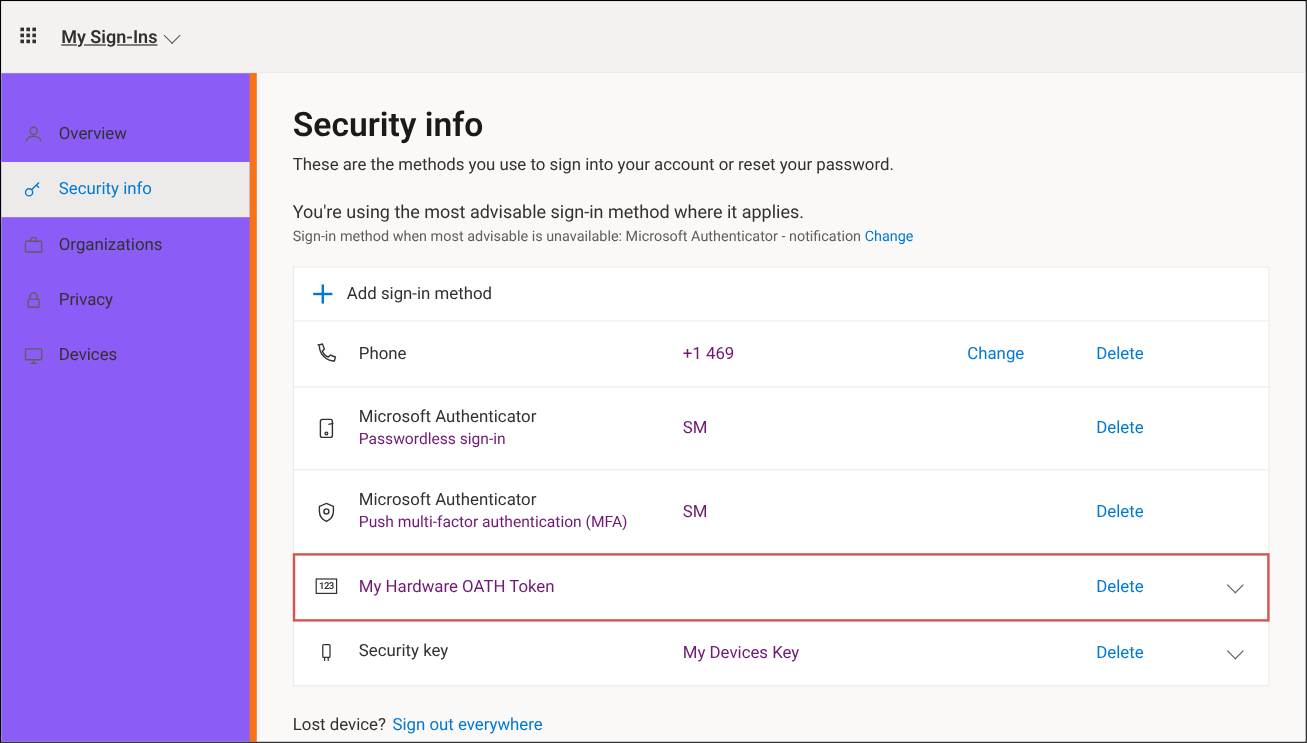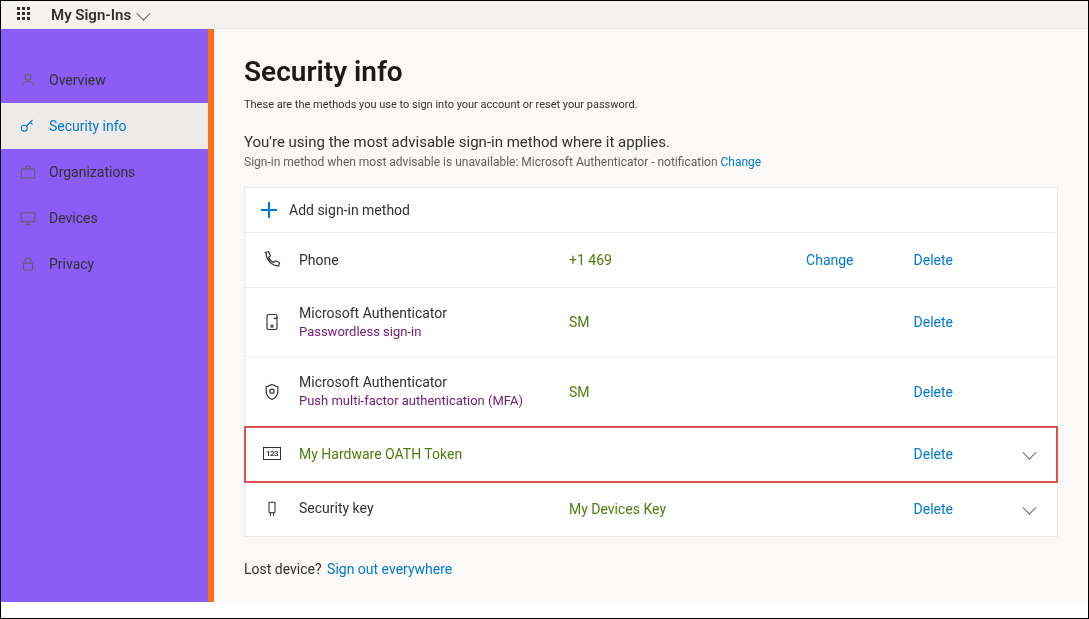--- a/index.html
+++ b/index.html
@@ -15,12 +15,13 @@
   }
   
   .header {
-    height: 28px;
+    height: 60px;
     background: #f3f2f1;
     display: flex;
     align-items: center;
     padding: 0 16px;
     border-bottom: 1px solid #edebe9;
+    text-decoration: underline;
   }
   .waffle-icon {
     width: 16px; height: 16px;

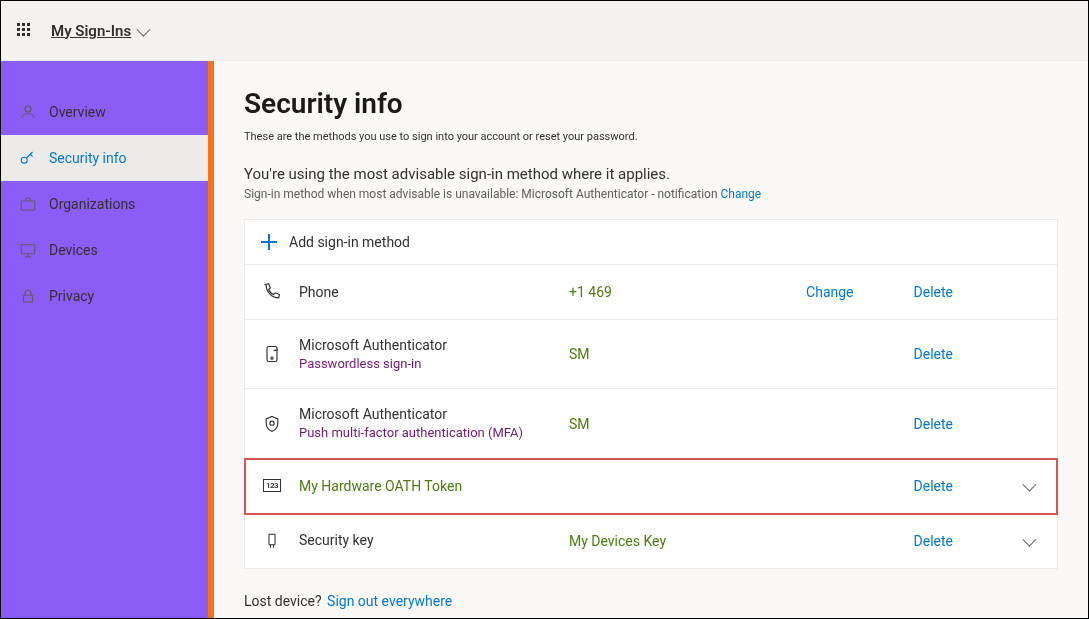--- a/index.html
+++ b/index.html
@@ -85,7 +85,7 @@
     margin-bottom: 10px;
   }
   .page-subtitle {
-    font-size: 11px;
+    font-size: 14px;
     color: #323130;
     margin-bottom: 22px;
   }

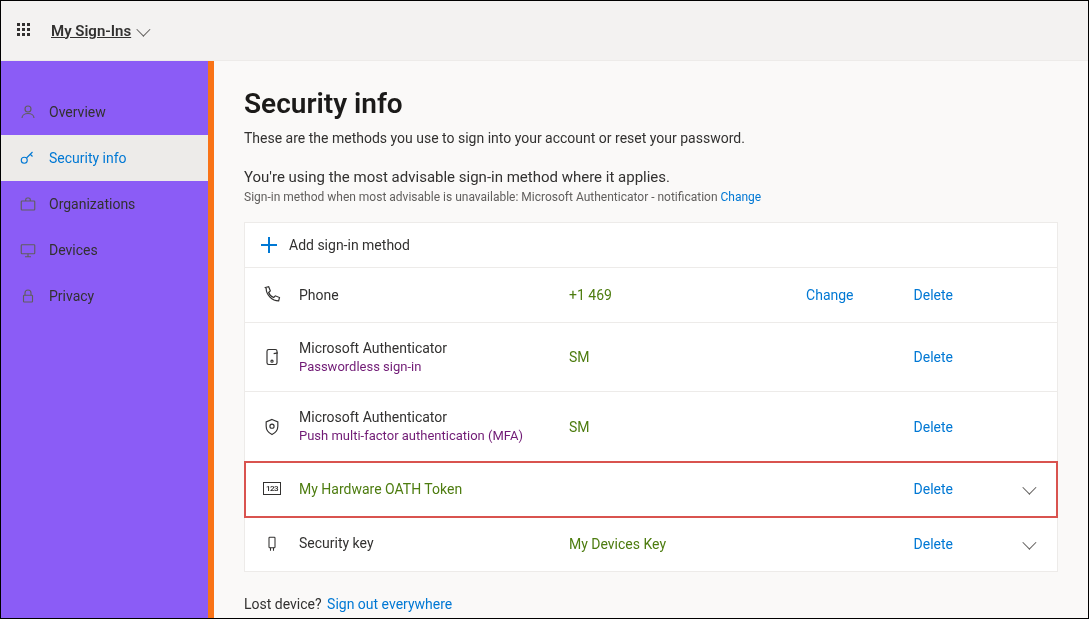--- a/index.html
+++ b/index.html
@@ -243,20 +243,20 @@
     <div class="sidebar-item">
       <span class="side-icon">
         <svg viewBox="0 0 24 24" width="18" height="18">
+            <rect x="6" y="11" width="12" height="9" rx="1"></rect>
+            <path d="M8 11V8a4 4 0 118 0v3"></path>
+          </svg>
+      </span>
+      <span>Privacy</span>
+    </div>
+    <div class="sidebar-item">
+      <span class="side-icon">
+        <svg viewBox="0 0 24 24" width="18" height="18">
             <rect x="3" y="5" width="18" height="12" rx="1"></rect>
             <path d="M8 21h8m-4-4v4"></path>
           </svg>
       </span>
       <span>Devices</span>
-    </div>
-    <div class="sidebar-item">
-      <span class="side-icon">
-        <svg viewBox="0 0 24 24" width="18" height="18">
-            <rect x="6" y="11" width="12" height="9" rx="1"></rect>
-            <path d="M8 11V8a4 4 0 118 0v3"></path>
-          </svg>
-      </span>
-      <span>Privacy</span>
     </div>
   </div>
 

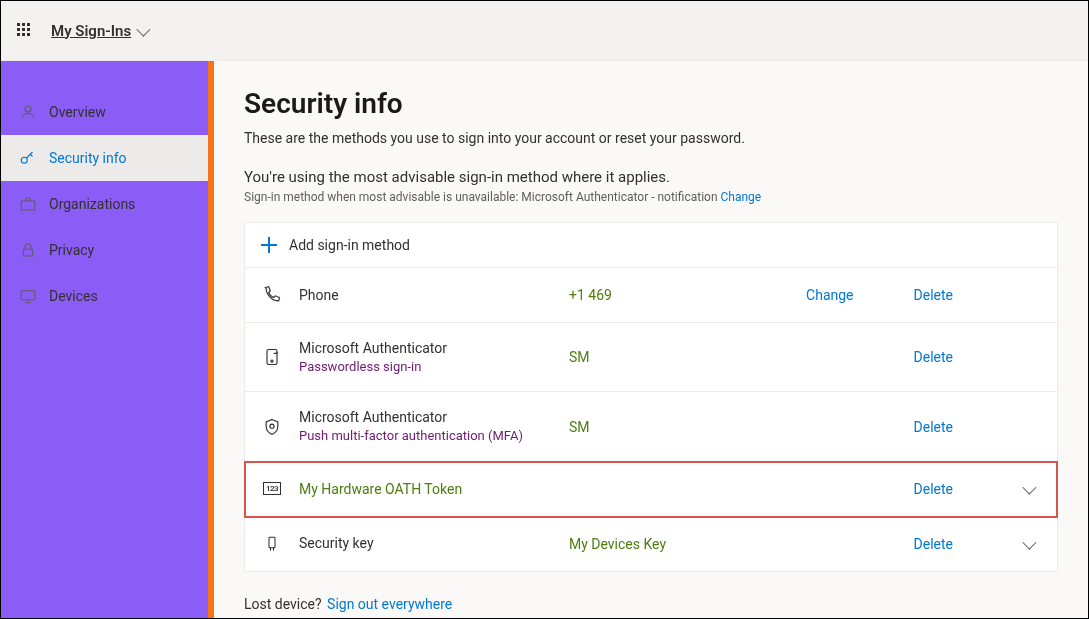--- a/index.html
+++ b/index.html
@@ -150,7 +150,7 @@
   .method-name-col .sub { color: #701a75; font-size: 13px; }
   .method-value-col {
     flex: 1;
-    color: #4d7c0f;
+    color: #701a75;
   }
   .method-actions {
     display: flex;

